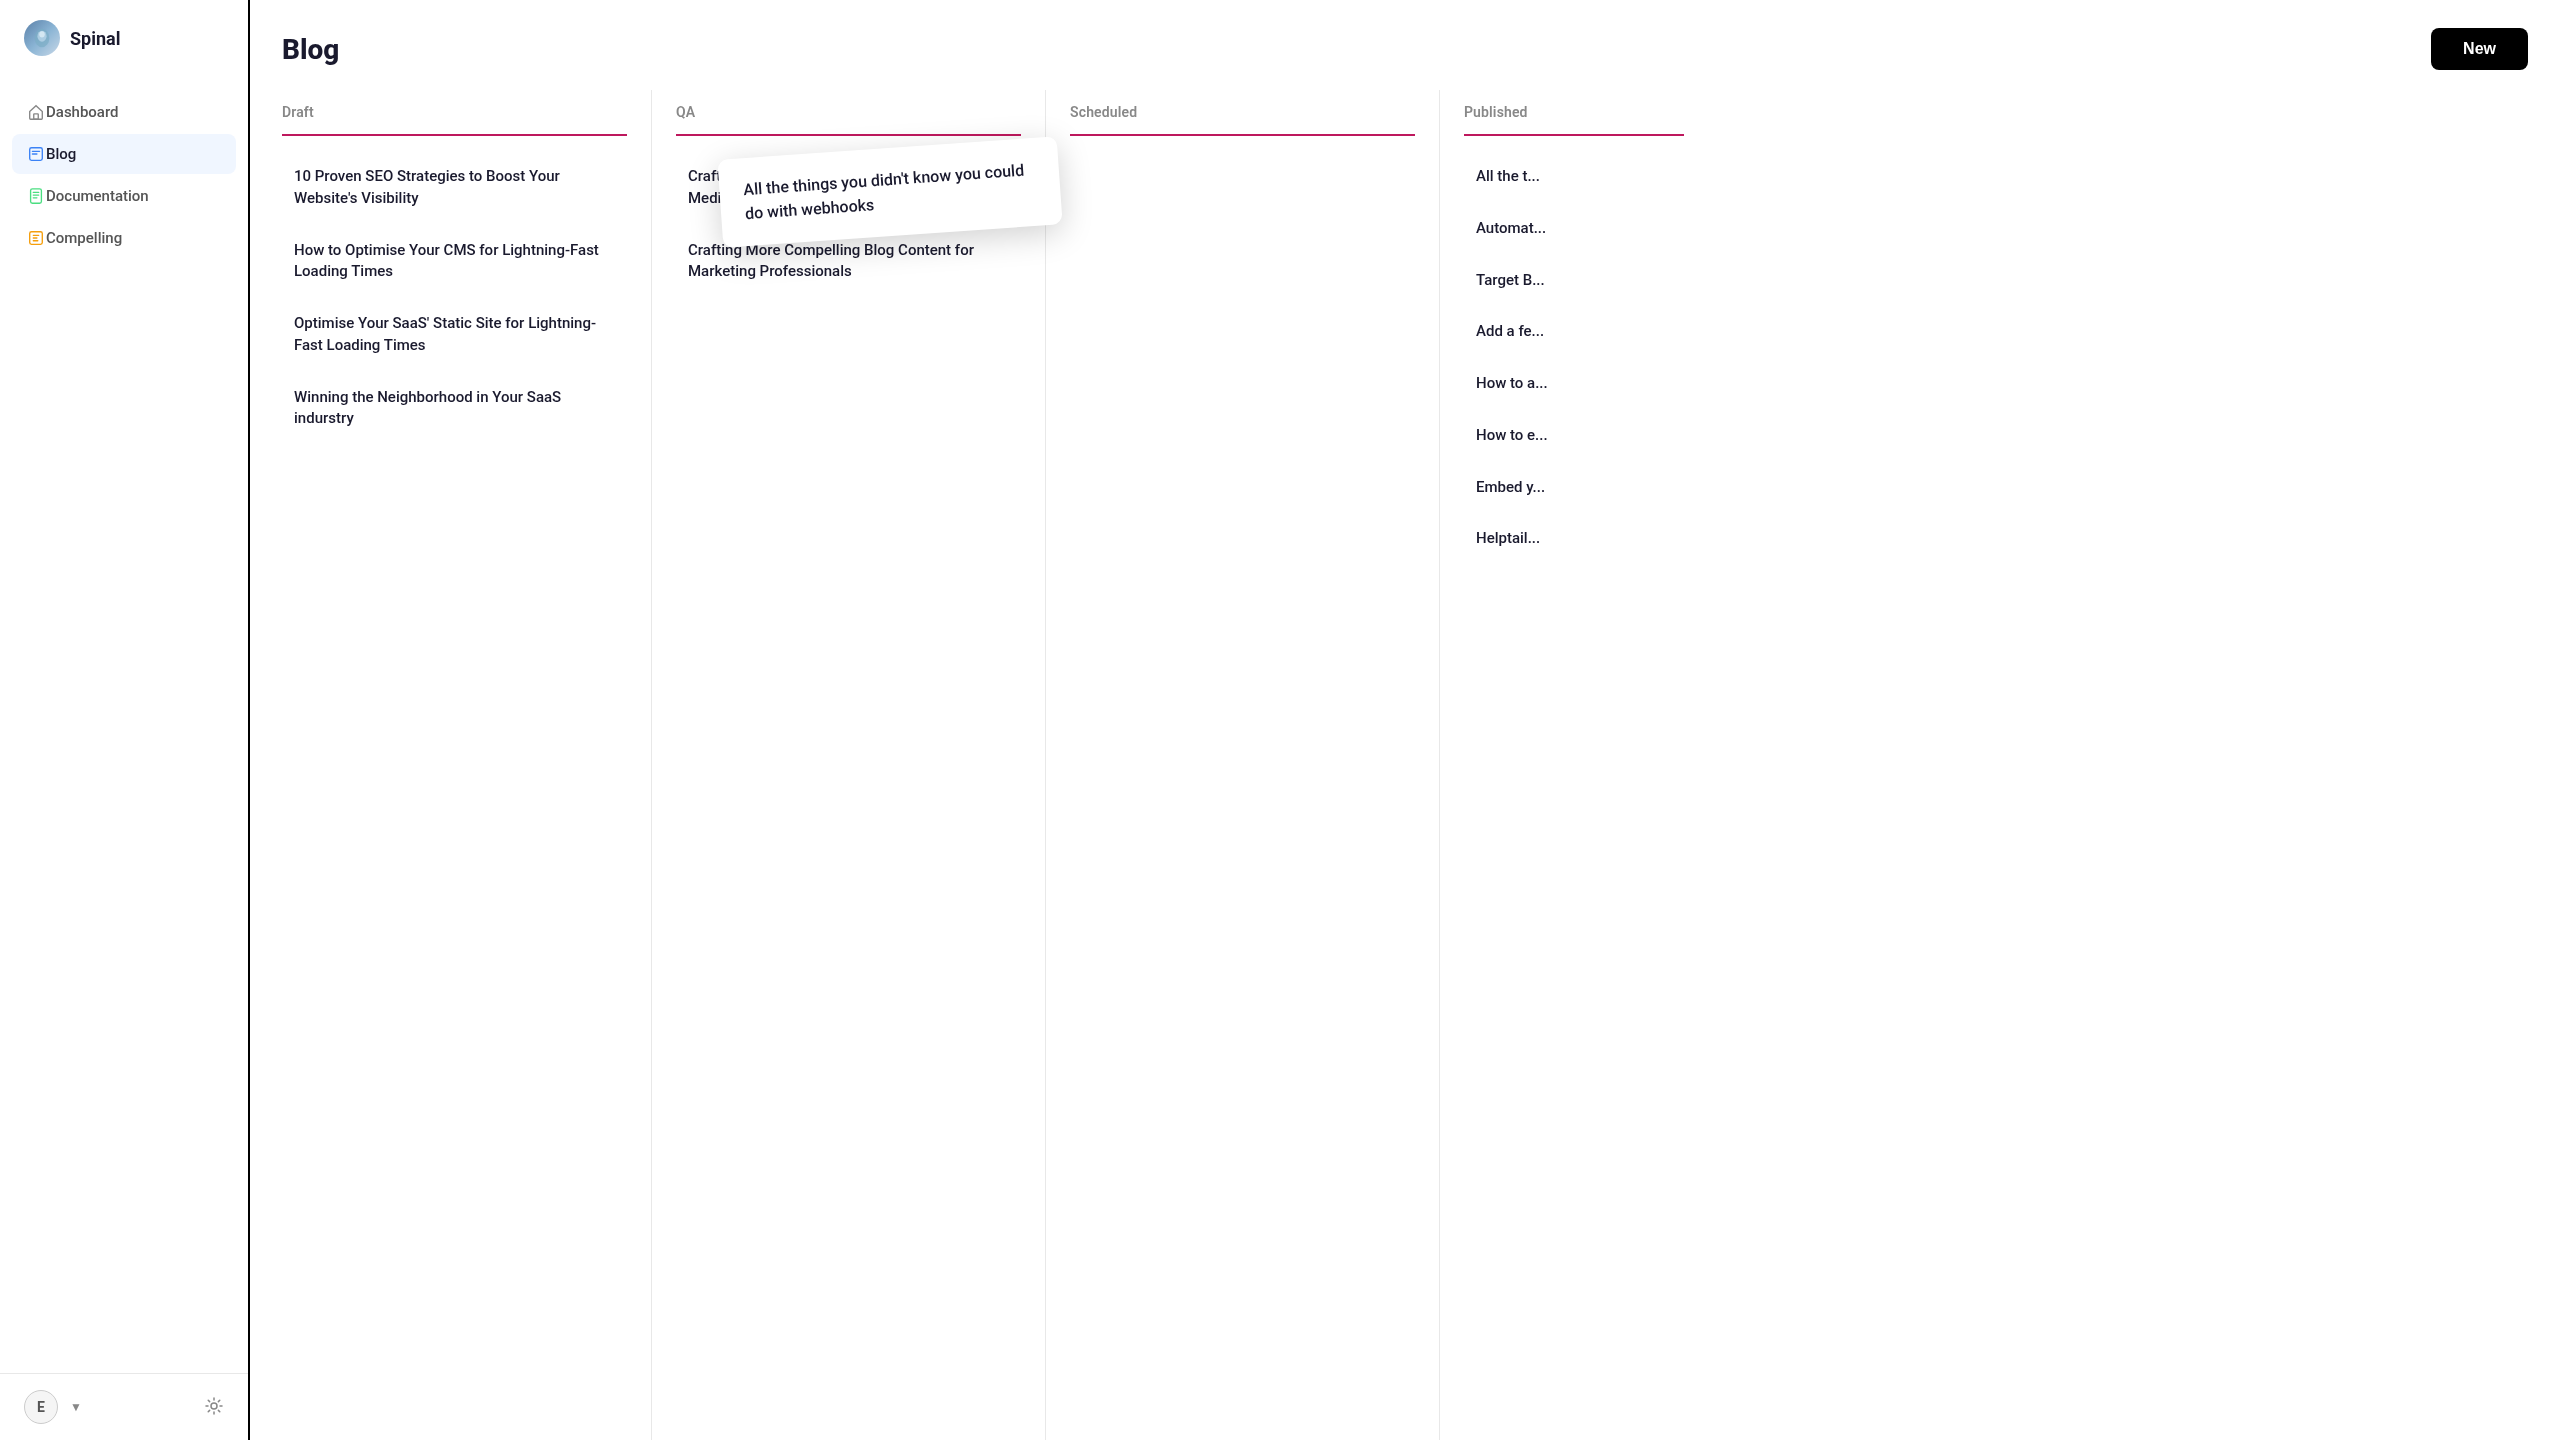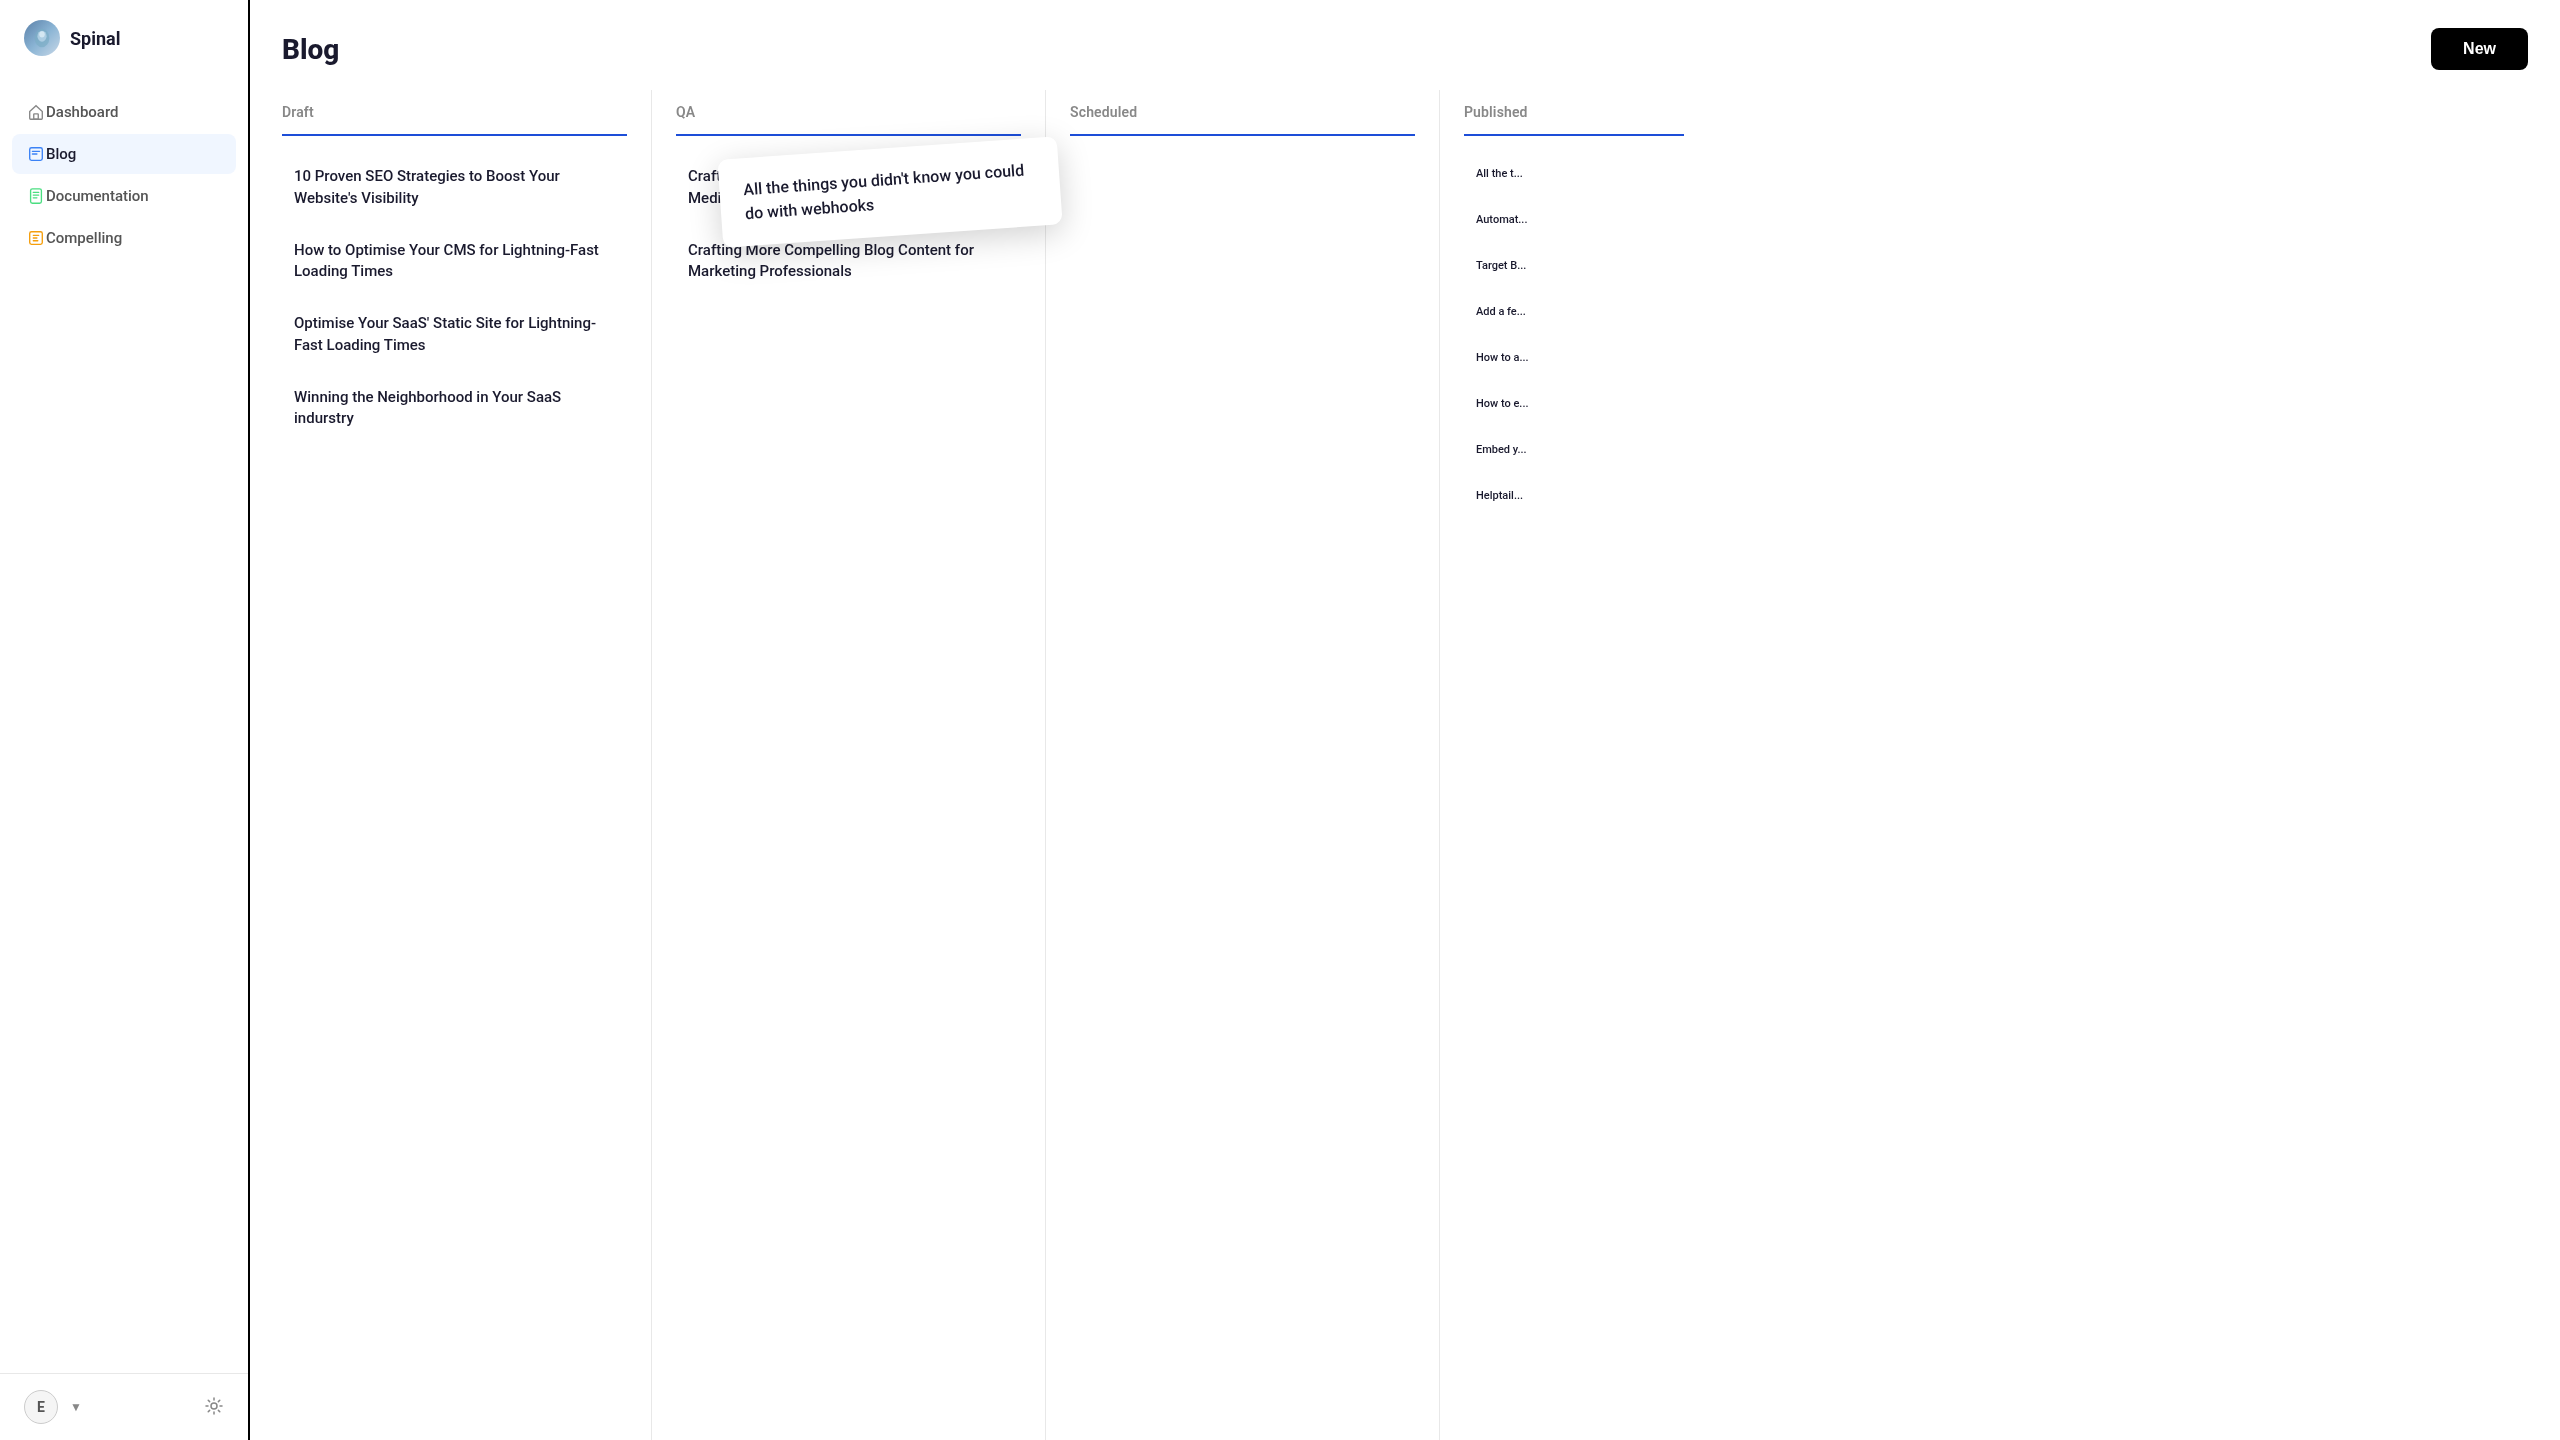--- a/index.html
+++ b/index.html
@@ -171,7 +171,7 @@
       font-weight: 600;
       color: #888;
       letter-spacing: 0.01em;
-      border-bottom: 2px solid #1d4ed8;
+      border-bottom: 2px solid #be185d;
       margin-bottom: 8px;
     }
     .column-cards {

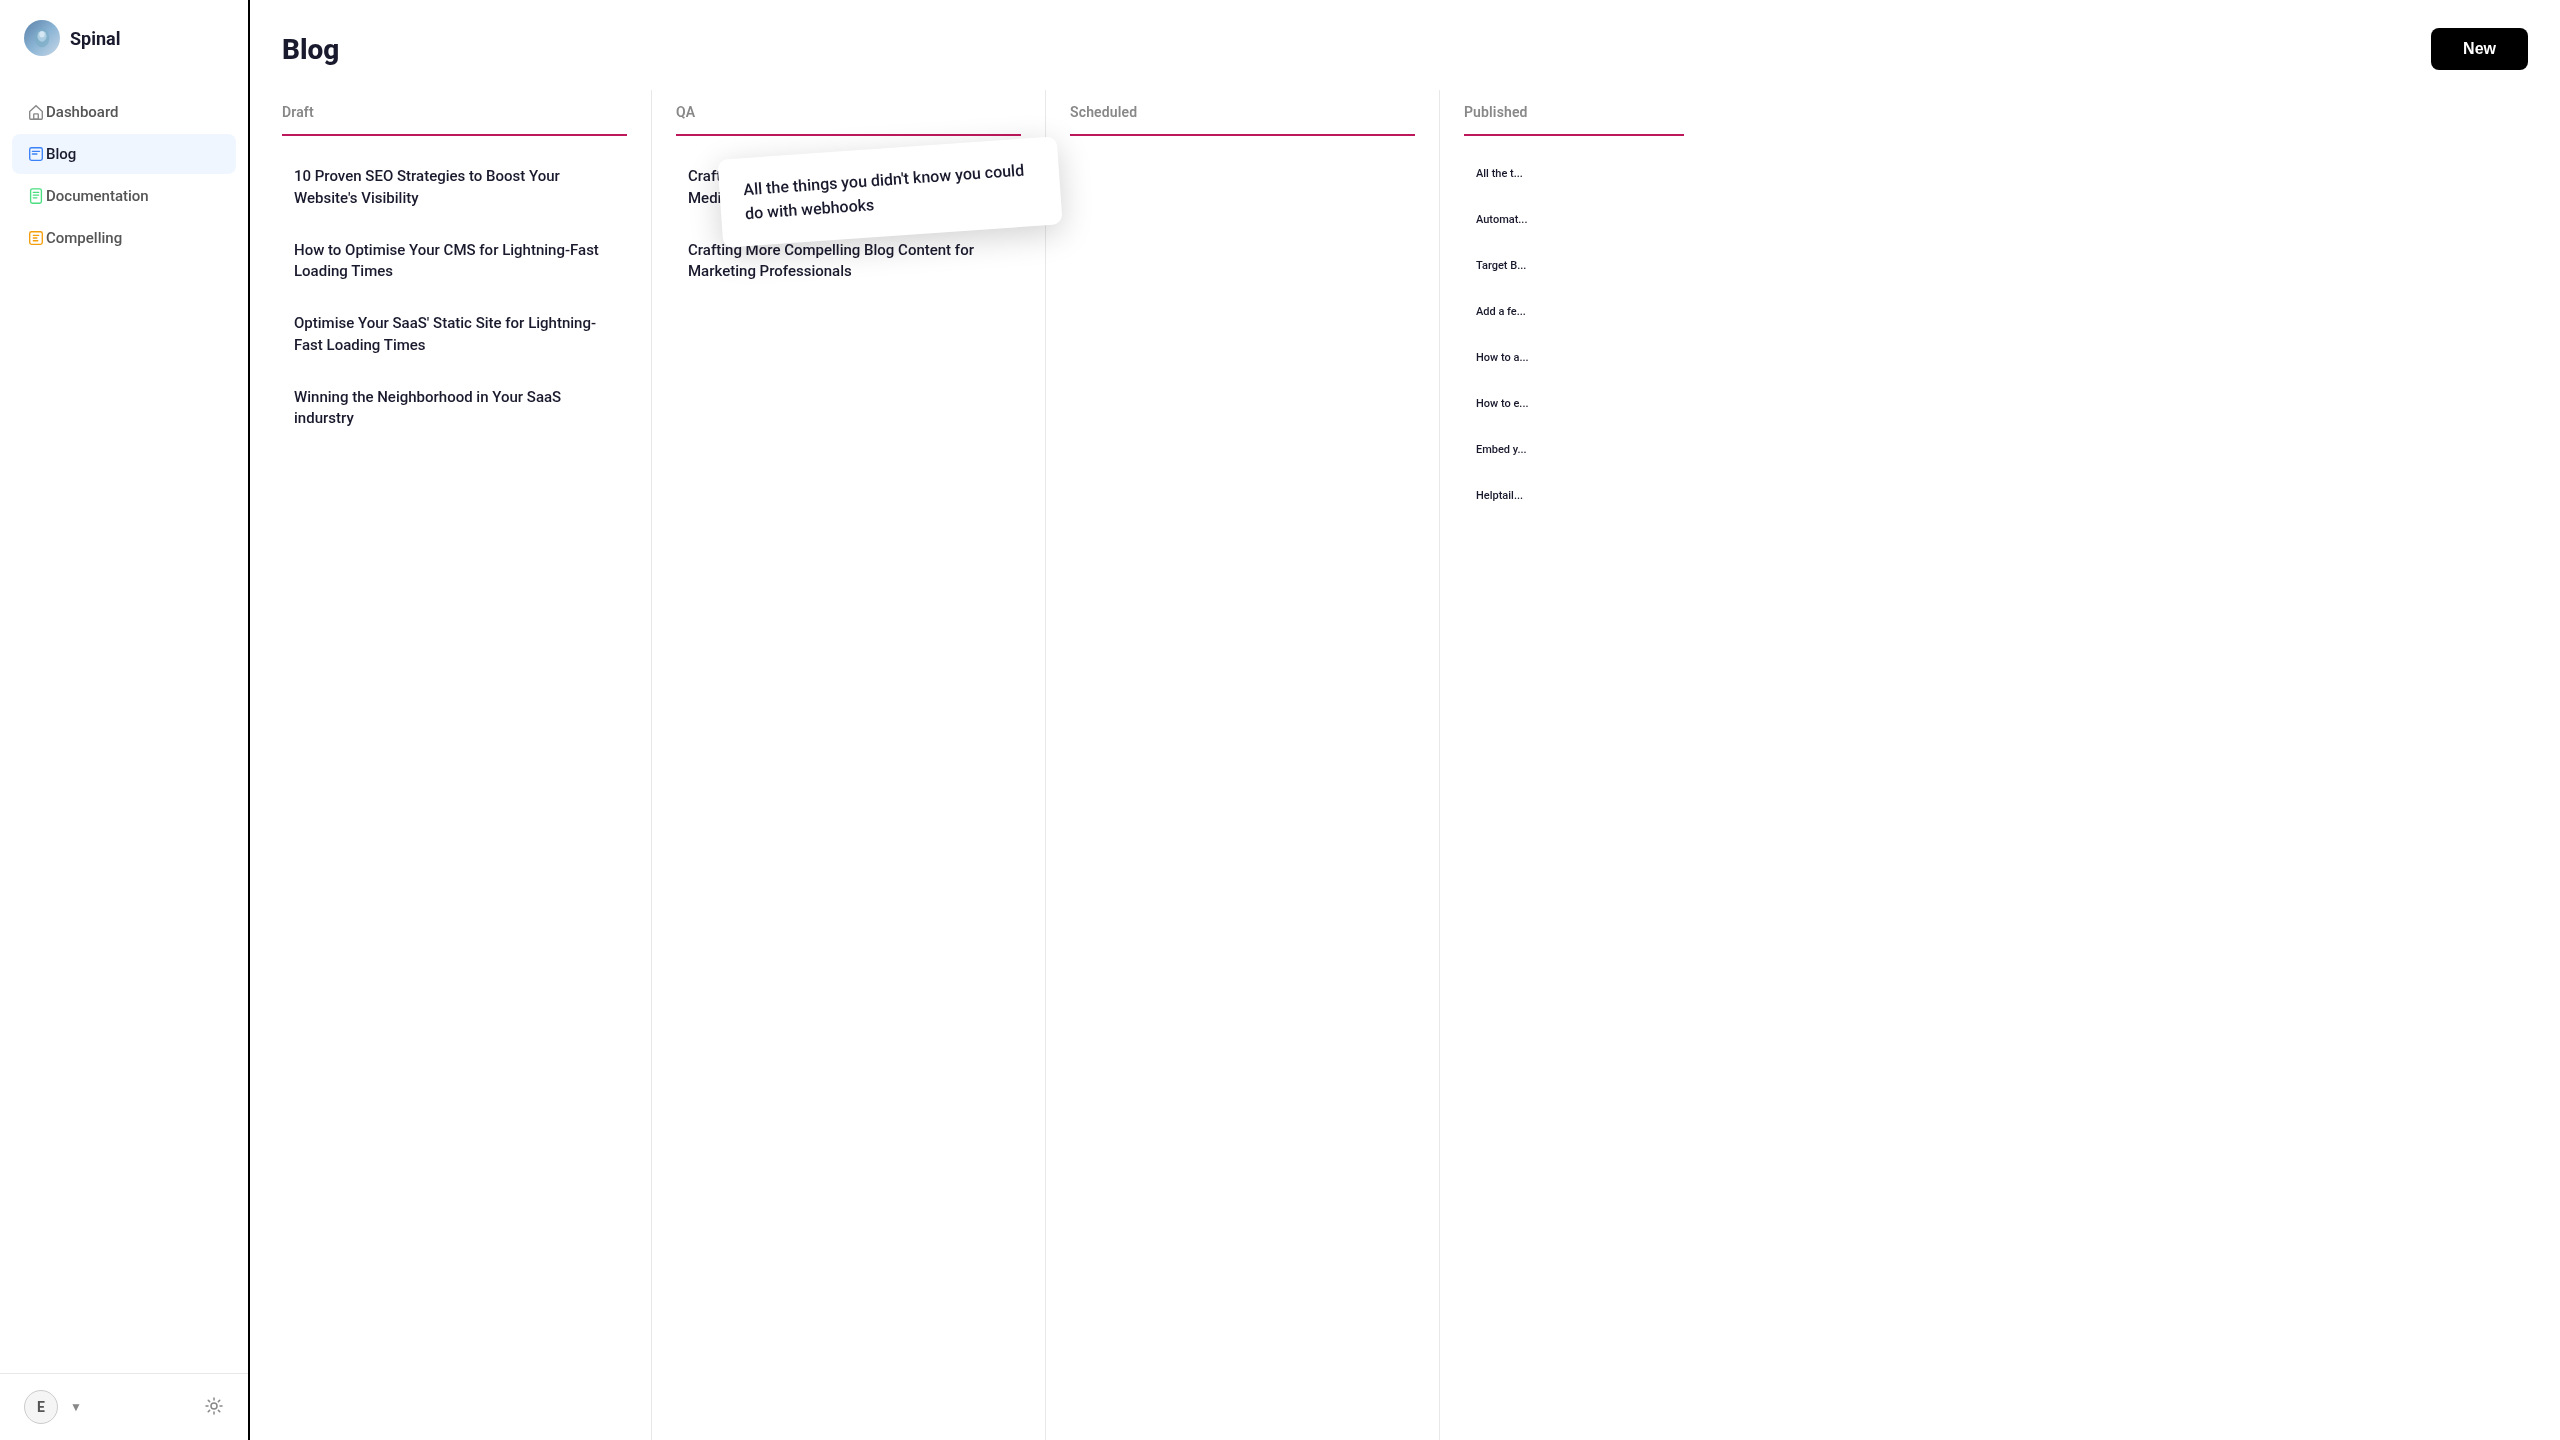--- a/index.html
+++ b/index.html
@@ -228,7 +228,7 @@
     }
     .published-card {
       padding: 14px 12px;
-      font-size: 11px;
+      font-size: 15px;
       font-weight: 500;
       color: #1a1a2e;
       line-height: 1.45;

